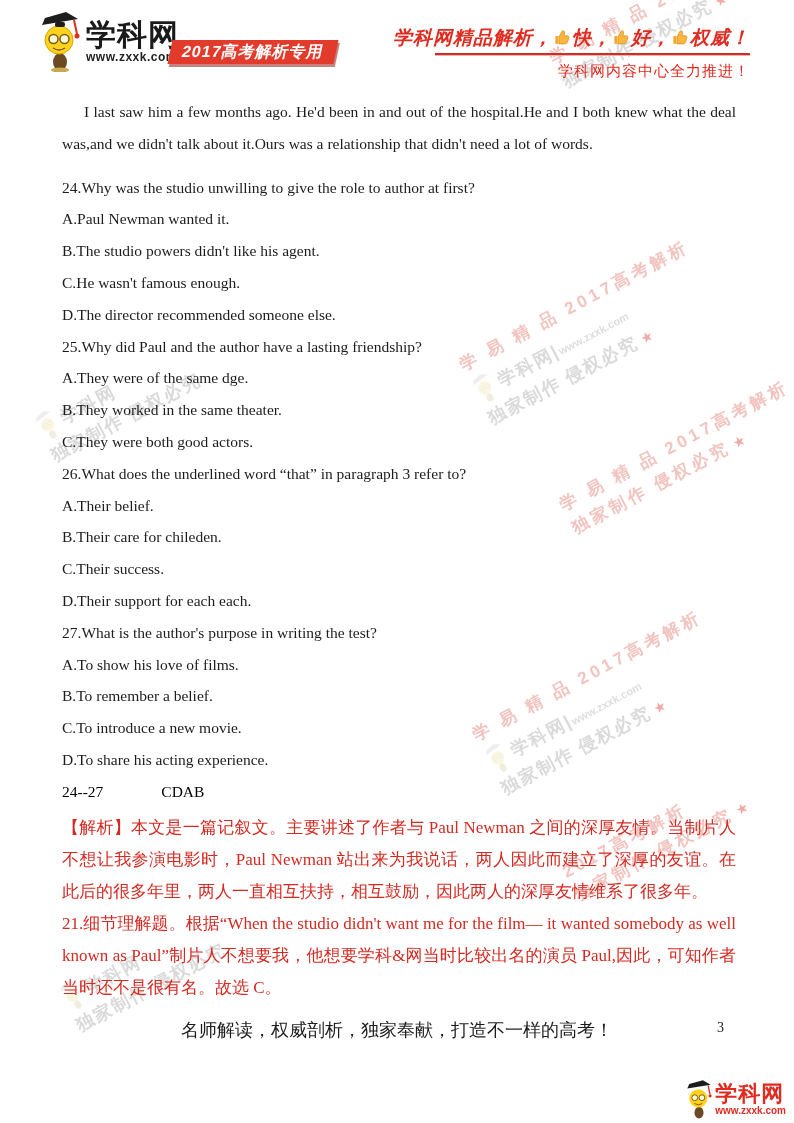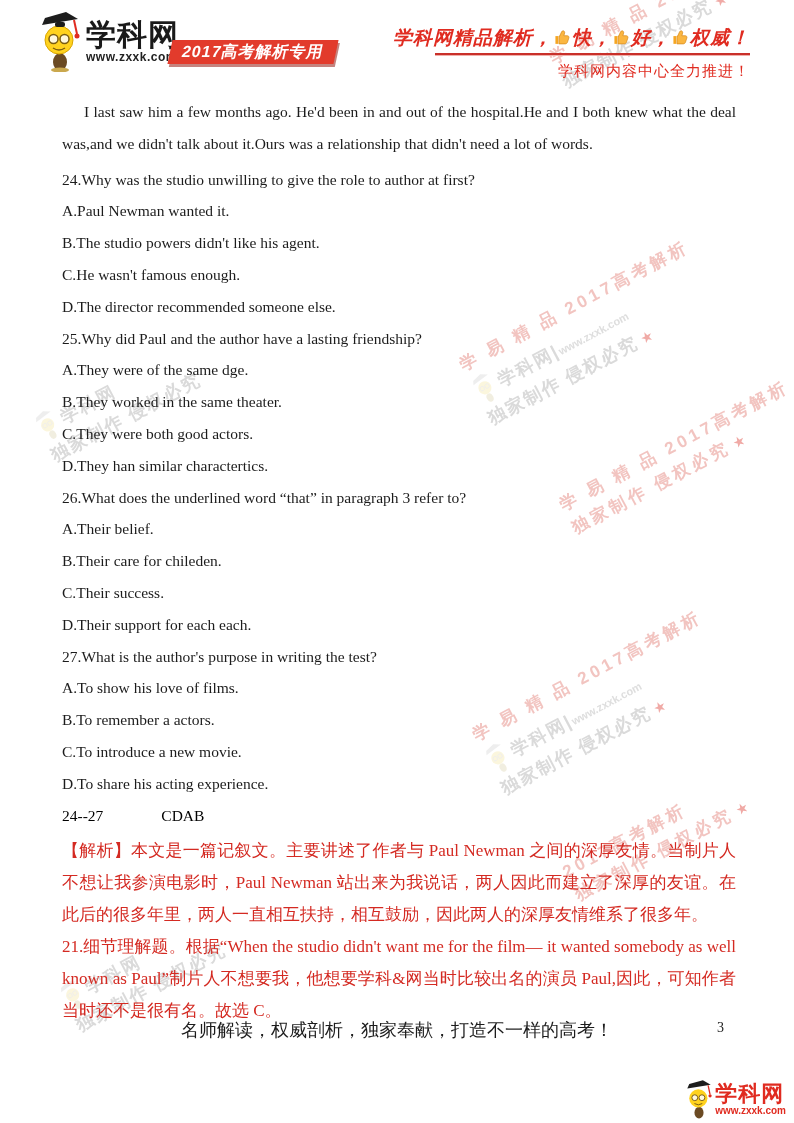--- a/index.html
+++ b/index.html
@@ -43,7 +43,7 @@
   
   .content { position:absolute; top:96px; left:0; width:100%; padding:0 58px 0 62px; }
   .line { margin:0; line-height:31.8px; font-size:15.5px; }
-  .passage { text-align:justify; text-indent:22px; margin-bottom:4px; }
+  .passage { text-align:justify; text-indent:22px; margin-bottom:12px; }
   .answer-line { color:#000000; }
   .answer-line .gap { display:inline-block; width:58px; }
   .analysis { color:#d42a22; text-align:justify; line-height:32px; font-size:17px; }

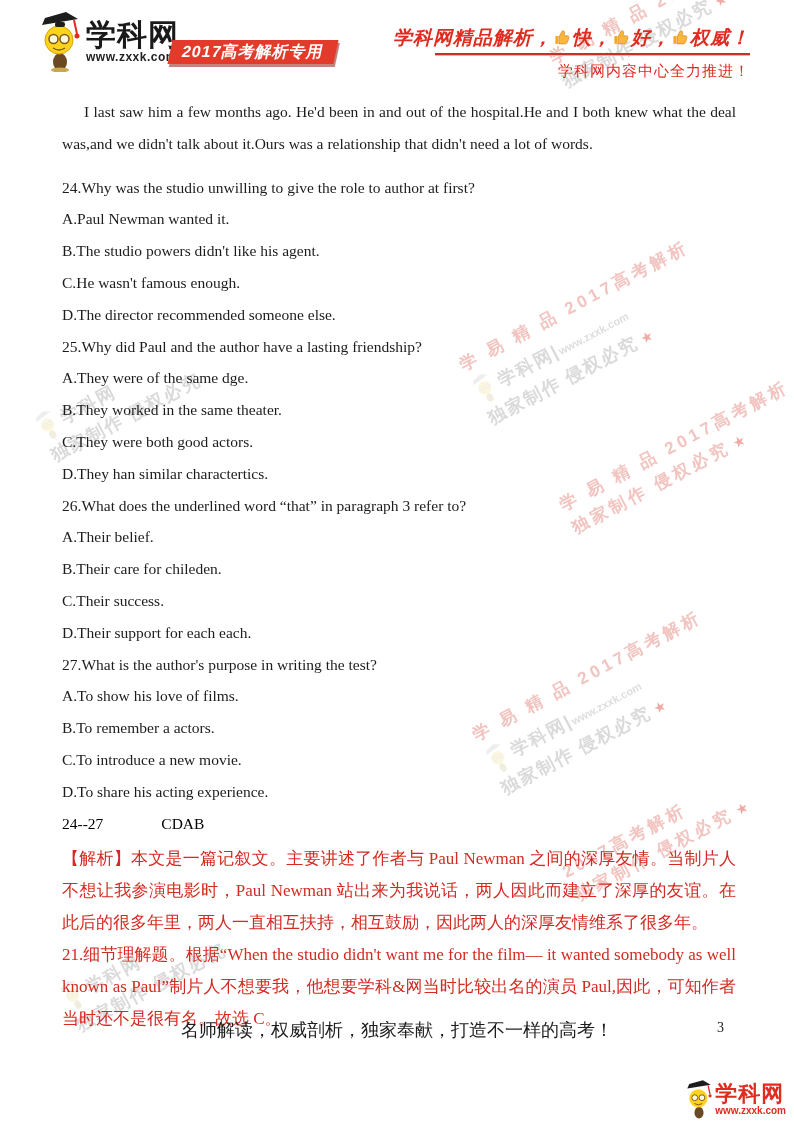--- a/index.html
+++ b/index.html
@@ -201,7 +201,6 @@
     <p class="line">A.They were of the same dge.</p>
     <p class="line">B.They worked in the same theater.</p>
     <p class="line">C.They were both good actors.</p>
-    <p class="line">D.They han similar charactertics.</p>
 
     <p class="line">26.What does the underlined word “that” in paragraph 3 refer to?</p>
     <p class="line">A.Their belief.</p>

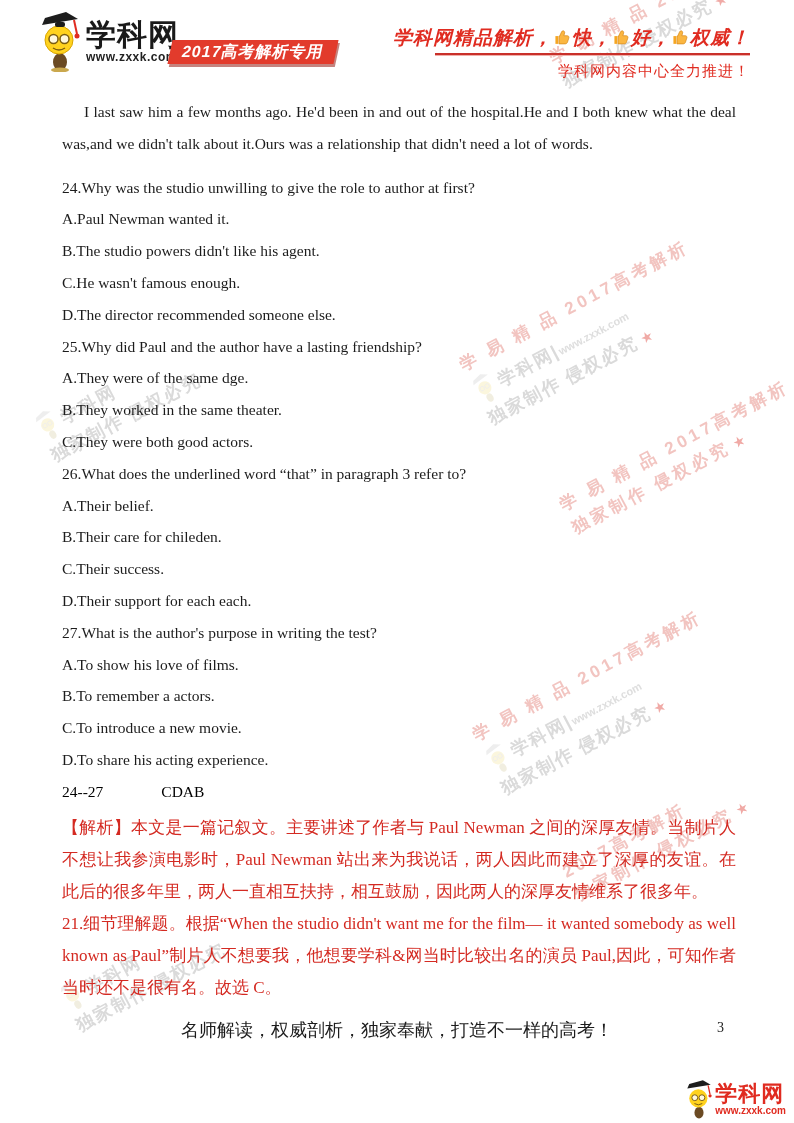--- a/index.html
+++ b/index.html
@@ -210,7 +210,7 @@
 
     <p class="line">27.What is the author's purpose in writing the test?</p>
     <p class="line">A.To show his love of films.</p>
-    <p class="line">B.To remember a actors.</p>
+    <p class="line">B.To remember a belief.</p>
     <p class="line">C.To introduce a new movie.</p>
     <p class="line">D.To share his acting experience.</p>
 

